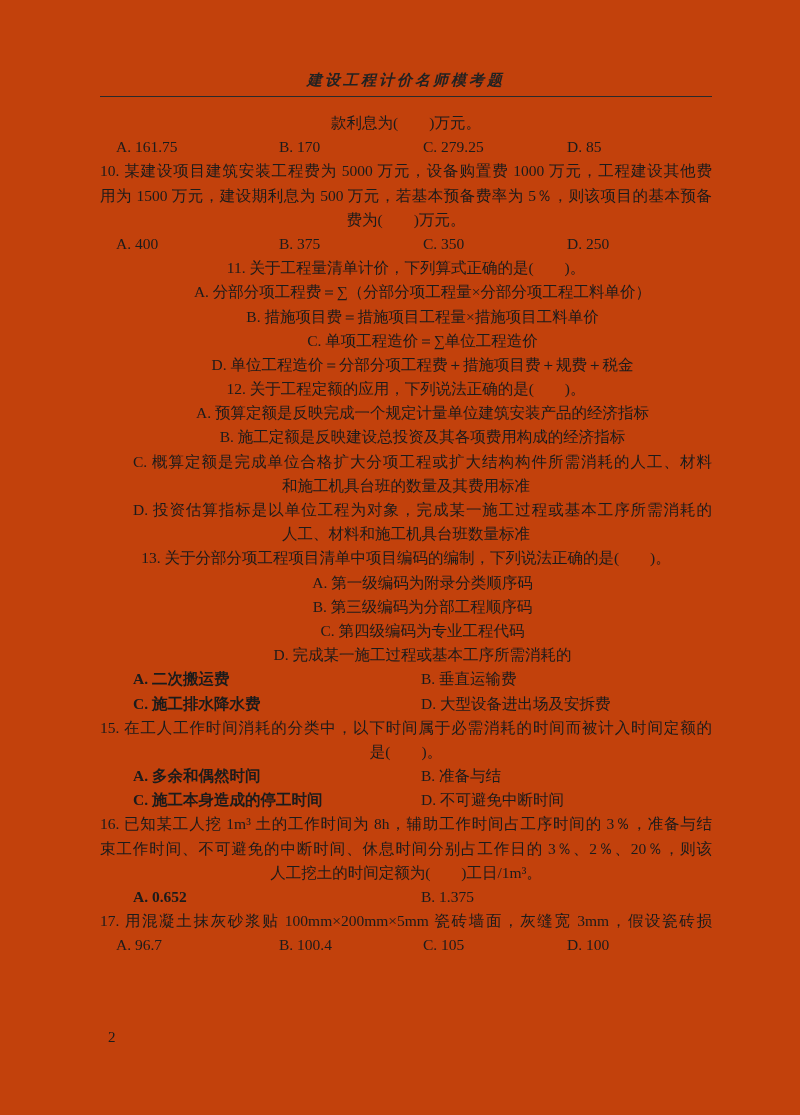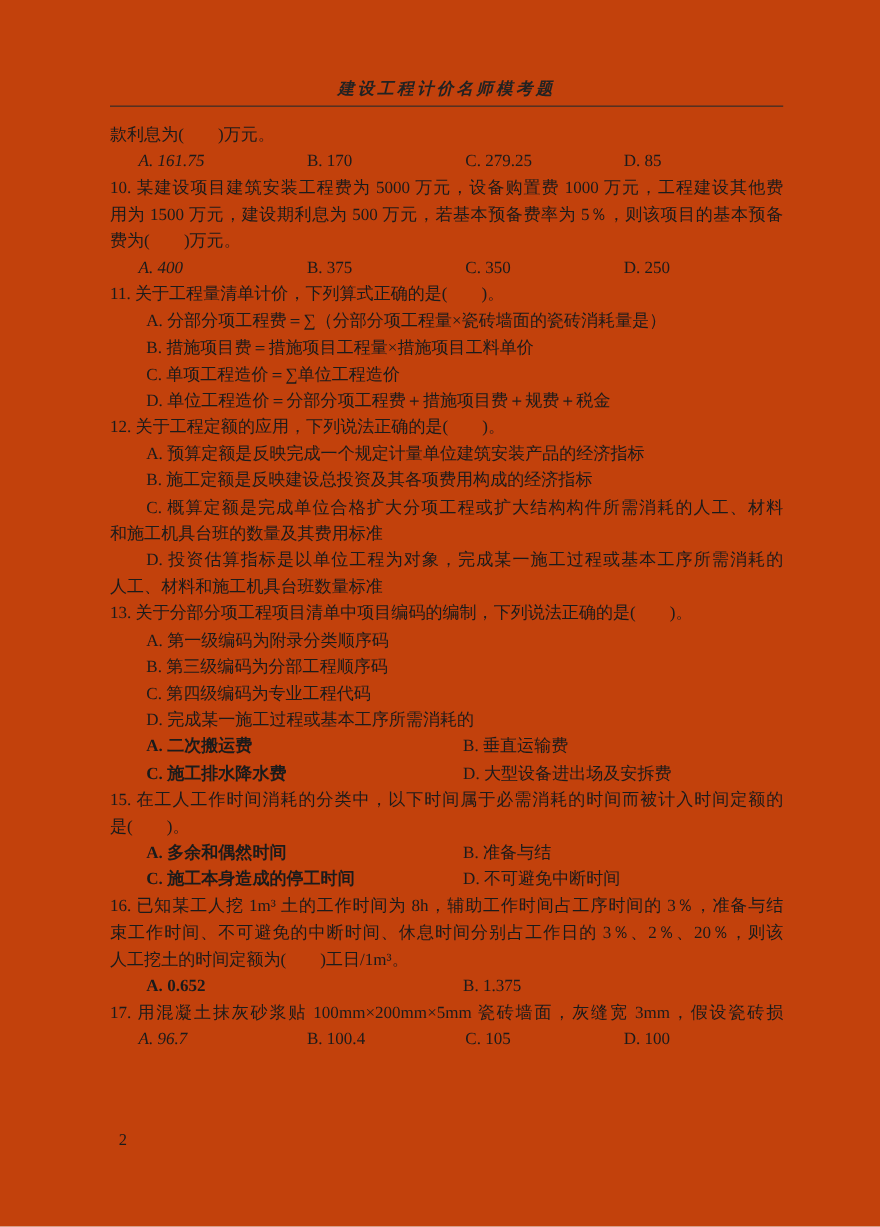--- a/index.html
+++ b/index.html
@@ -44,6 +44,7 @@
   .ln {
     position: relative;
     height: 24.2px;
+    text-align: center;
   }
   .ind { text-indent: 33px; }
   .jfull {

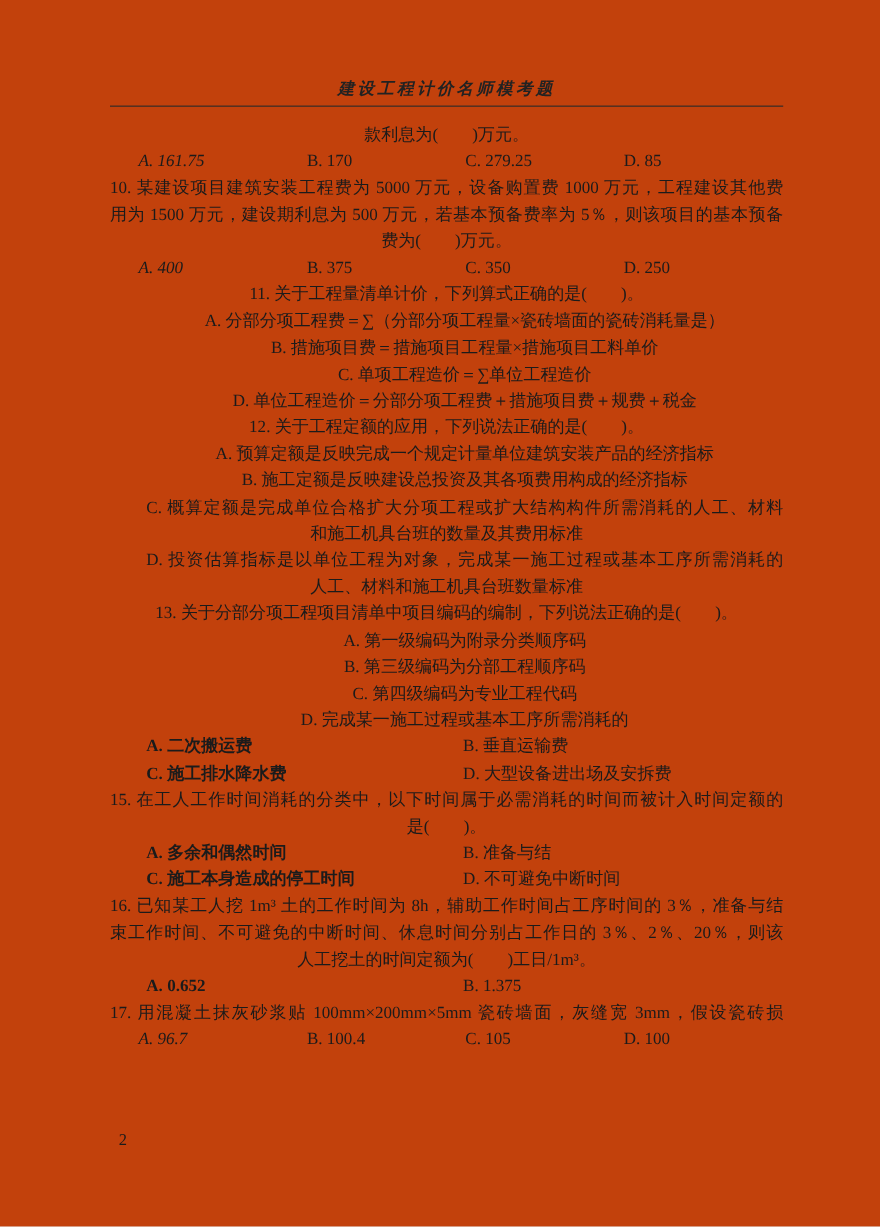--- a/index.html
+++ b/index.html
@@ -52,7 +52,7 @@
     text-align-last: justify;
   }
   .opts span { position: absolute; white-space: nowrap; }
-  .o4 span:nth-child(1) { left: 26px; font-style: italic; }
+  .o4 span:nth-child(1) { left: 16px; }
   .o4 span:nth-child(2) { left: 179px; }
   .o4 span:nth-child(3) { left: 323px; }
   .o4 span:nth-child(4) { left: 467px; }

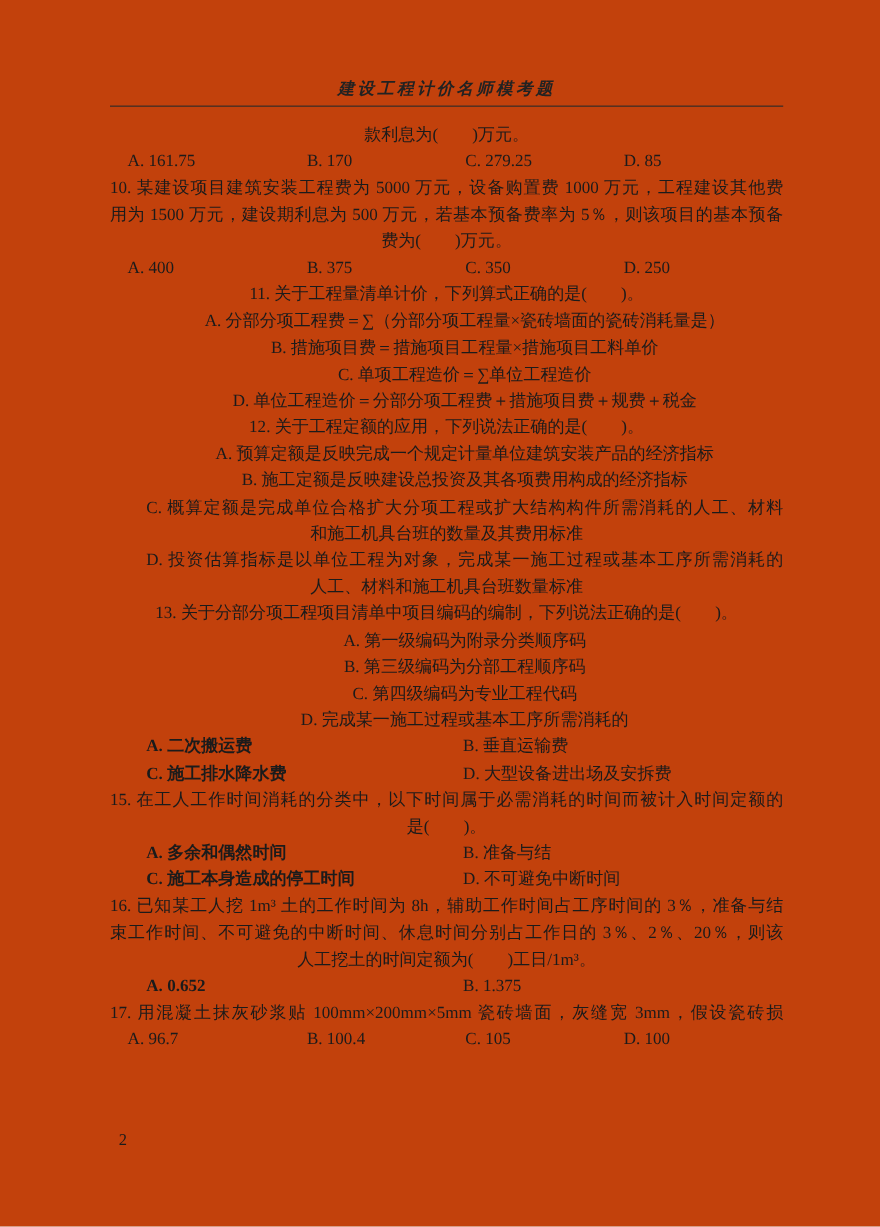--- a/index.html
+++ b/index.html
@@ -96,7 +96,7 @@
     </div>
 
     <div class="ln">11. 关于工程量清单计价，下列算式正确的是(　　)。</div>
-    <div class="ln ind">A. 分部分项工程费＝∑（分部分项工程量×瓷砖墙面的瓷砖消耗量是）</div>
+    <div class="ln ind">A. 分部分项工程费＝∑（分部分项工程量×分部分项工程工料单价）</div>
     <div class="ln ind">B. 措施项目费＝措施项目工程量×措施项目工料单价</div>
     <div class="ln ind">C. 单项工程造价＝∑单位工程造价</div>
     <div class="ln ind">D. 单位工程造价＝分部分项工程费＋措施项目费＋规费＋税金</div>

